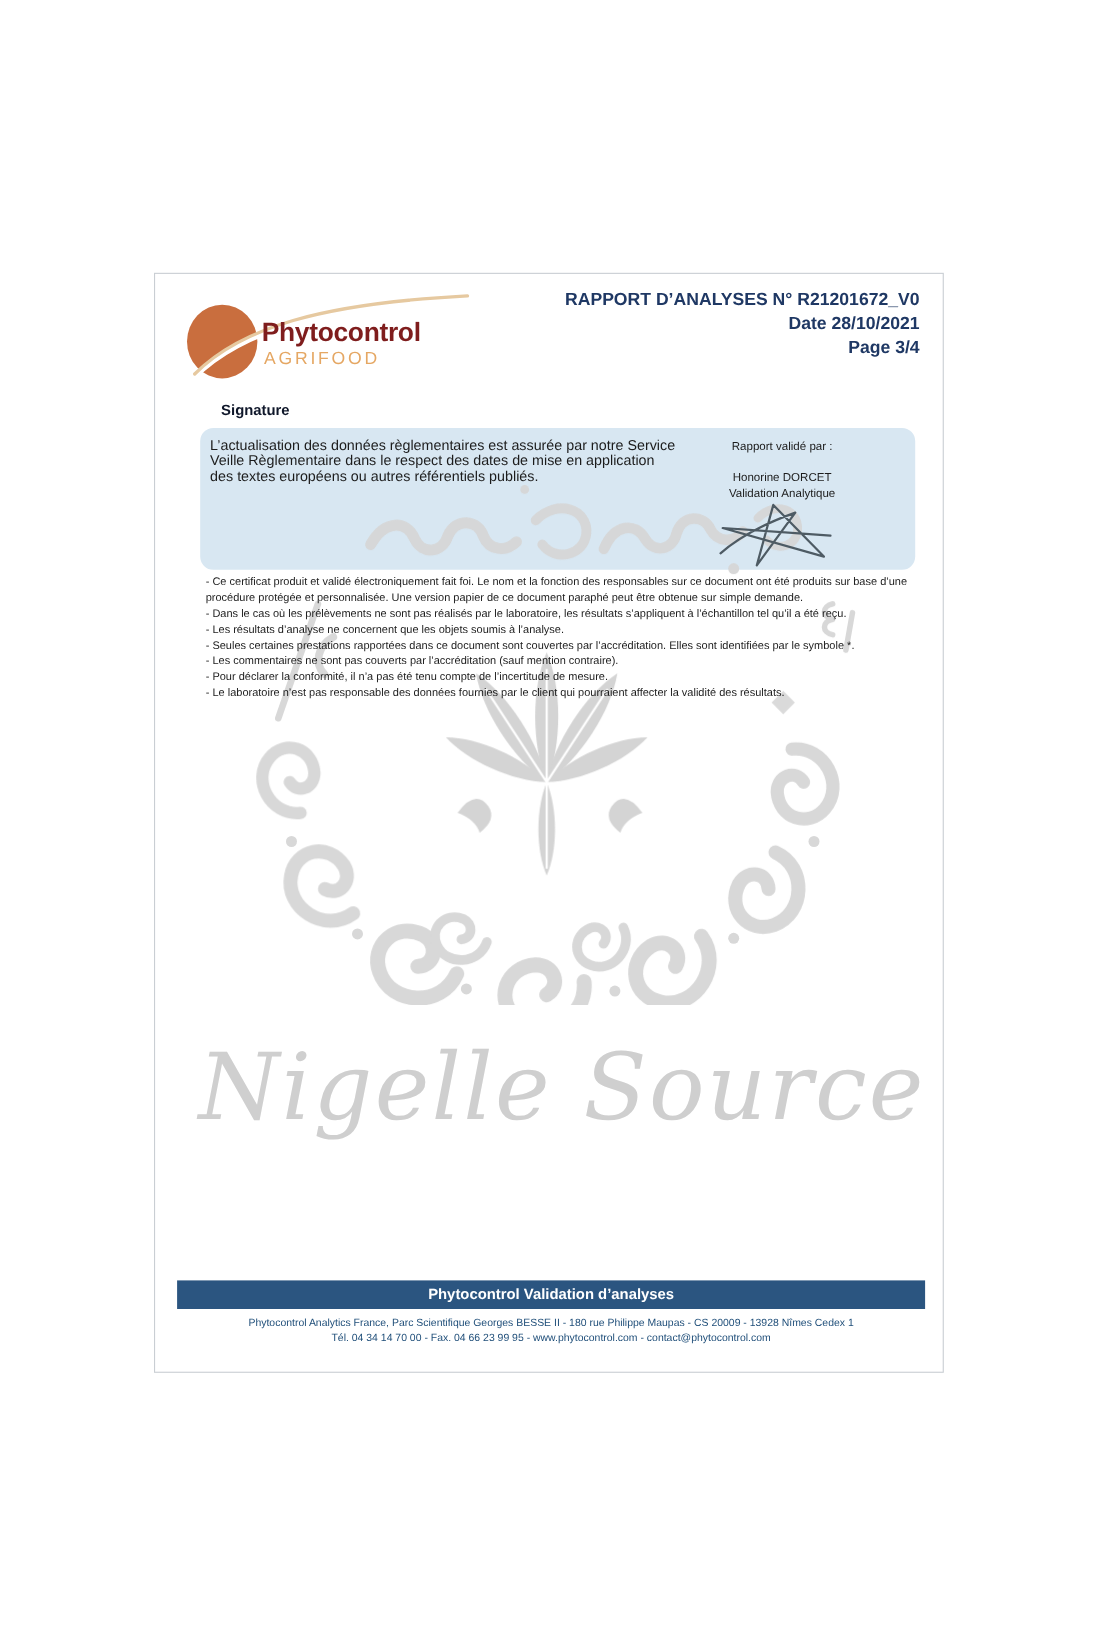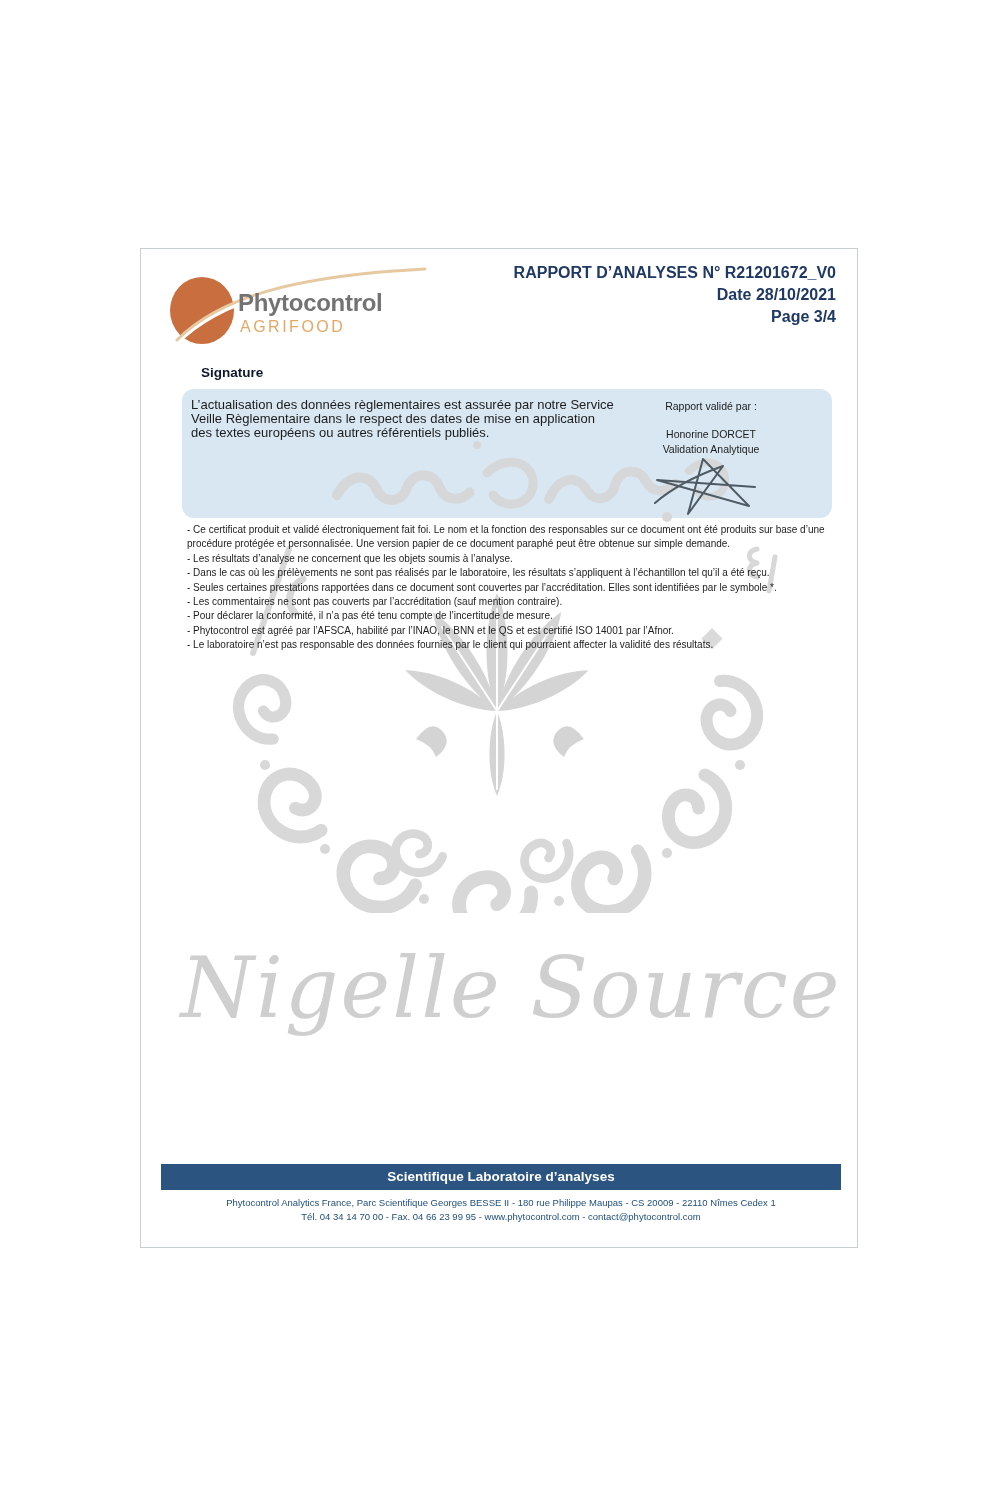--- a/index.html
+++ b/index.html
@@ -21,7 +21,7 @@
     background:#c96e3e; border-radius:50%; }
   .logo-swoosh { position:absolute; left:26px; top:6px; width:268px; height:96px; }
   .logo-name { position:absolute; left:97px; top:40px; font-size:24px; font-weight:bold;
-    color:#737373; letter-spacing:-0.3px; }
+    color:#7f1d1d; letter-spacing:-0.3px; }
   .logo-sub  { position:absolute; left:99px; top:69px; font-size:16px; font-weight:normal;
     color:#e5a763; letter-spacing:2.5px; }
 

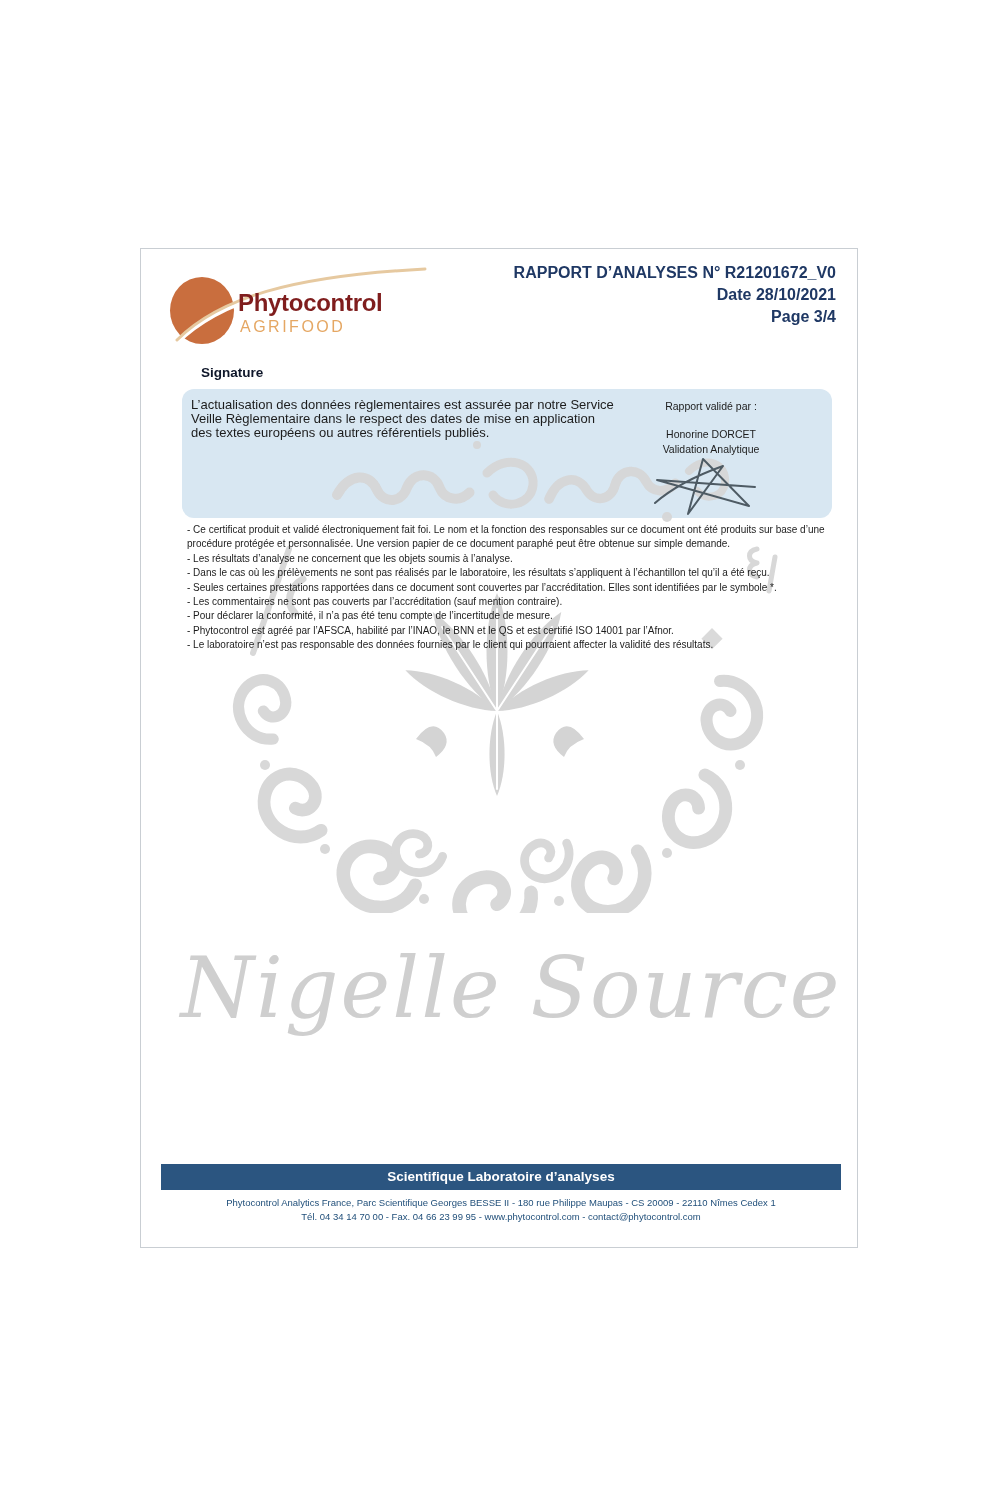--- a/index.html
+++ b/index.html
@@ -165,8 +165,8 @@
 
       <div class="disclaimers">
         <div>- Ce certificat produit et validé électroniquement fait foi. Le nom et la fonction des responsables sur ce document ont été produits sur base d’une procédure protégée et personnalisée. Une version papier de ce document paraphé peut être obtenue sur simple demande.</div>
+        <div>- Dans le cas où les prélèvements ne sont pas réalisés par le laboratoire, les résultats s’appliquent à l’échantillon tel qu’il a été reçu.</div>
         <div>- Les résultats d’analyse ne concernent que les objets soumis à l’analyse.</div>
-        <div>- Dans le cas où les prélèvements ne sont pas réalisés par le laboratoire, les résultats s’appliquent à l’échantillon tel qu’il a été reçu.</div>
         <div>- Seules certaines prestations rapportées dans ce document sont couvertes par l’accréditation. Elles sont identifiées par le symbole *.</div>
         <div>- Les commentaires ne sont pas couverts par l’accréditation (sauf mention contraire).</div>
         <div>- Pour déclarer la conformité, il n’a pas été tenu compte de l’incertitude de mesure.</div>

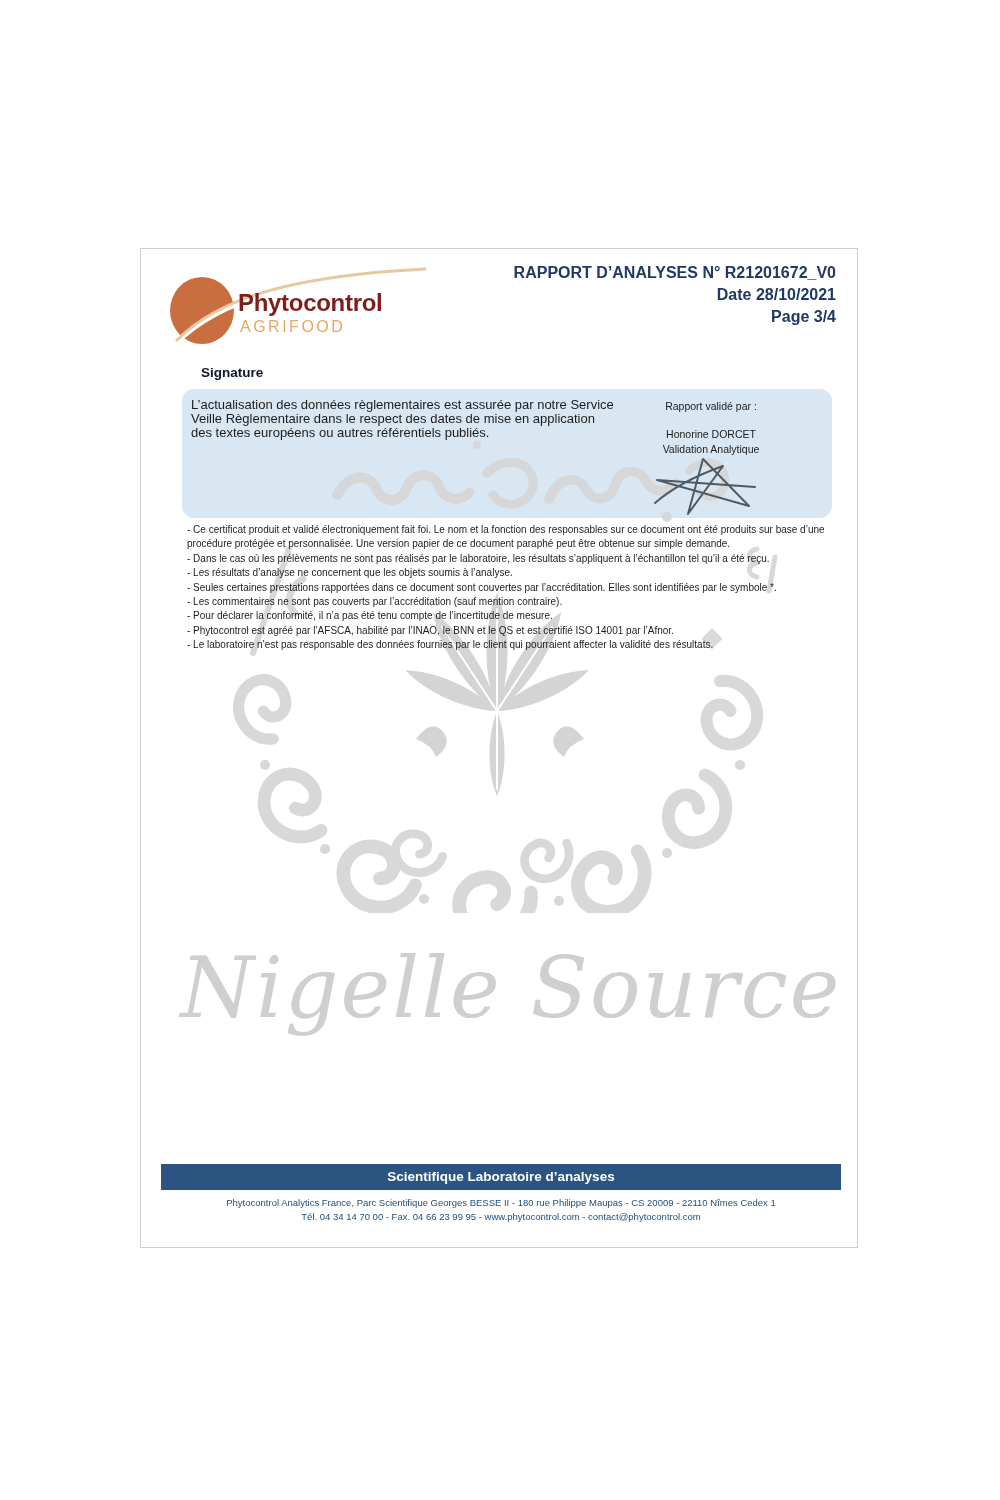--- a/index.html
+++ b/index.html
@@ -170,7 +170,6 @@
         <div>- Seules certaines prestations rapportées dans ce document sont couvertes par l’accréditation. Elles sont identifiées par le symbole *.</div>
         <div>- Les commentaires ne sont pas couverts par l’accréditation (sauf mention contraire).</div>
         <div>- Pour déclarer la conformité, il n’a pas été tenu compte de l’incertitude de mesure.</div>
-        <div>- Phytocontrol est agréé par l’AFSCA, habilité par l’INAO, le BNN et le QS et est certifié ISO 14001 par l’Afnor.</div>
         <div>- Le laboratoire n’est pas responsable des données fournies par le client qui pourraient affecter la validité des résultats.</div>
       </div>
 

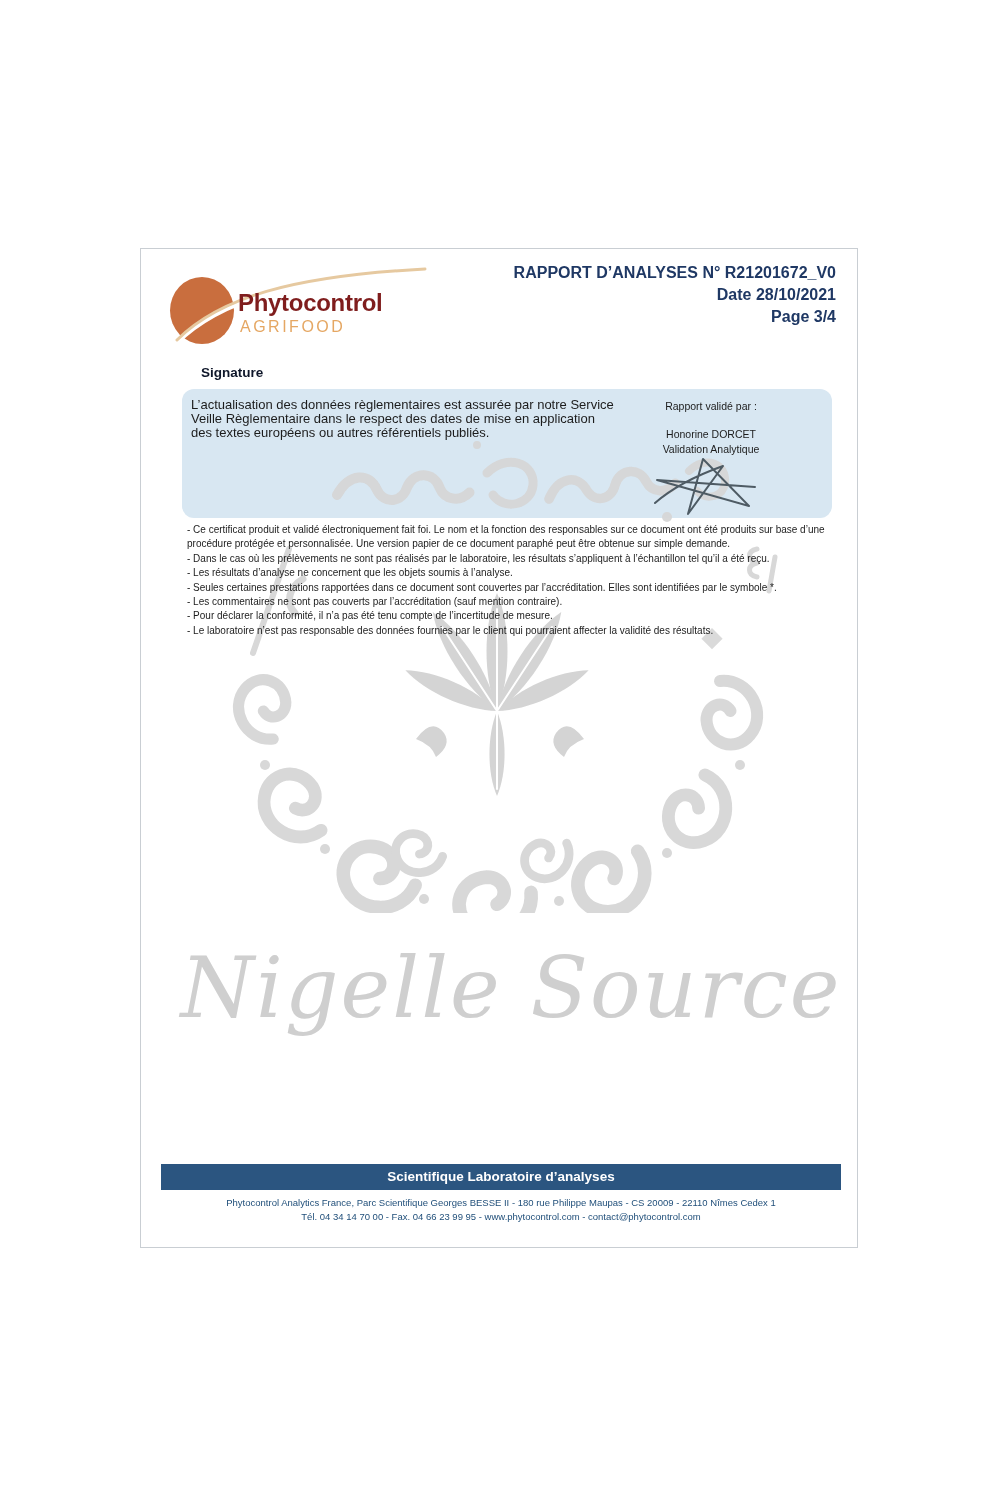--- a/index.html
+++ b/index.html
@@ -173,7 +173,7 @@
         <div>- Le laboratoire n’est pas responsable des données fournies par le client qui pourraient affecter la validité des résultats.</div>
       </div>
 
-      <div class="footer-bar">Scientifique Laboratoire d’analyses</div>
+      <div class="footer-bar">Phytocontrol Validation d’analyses</div>
       <div class="footer-addr">
         <div>Phytocontrol Analytics France, Parc Scientifique Georges BESSE II - 180 rue Philippe Maupas - CS 20009 - 22110 Nîmes Cedex 1</div>
         <div>Tél. 04 34 14 70 00 - Fax. 04 66 23 99 95 - www.phytocontrol.com - contact@phytocontrol.com</div>

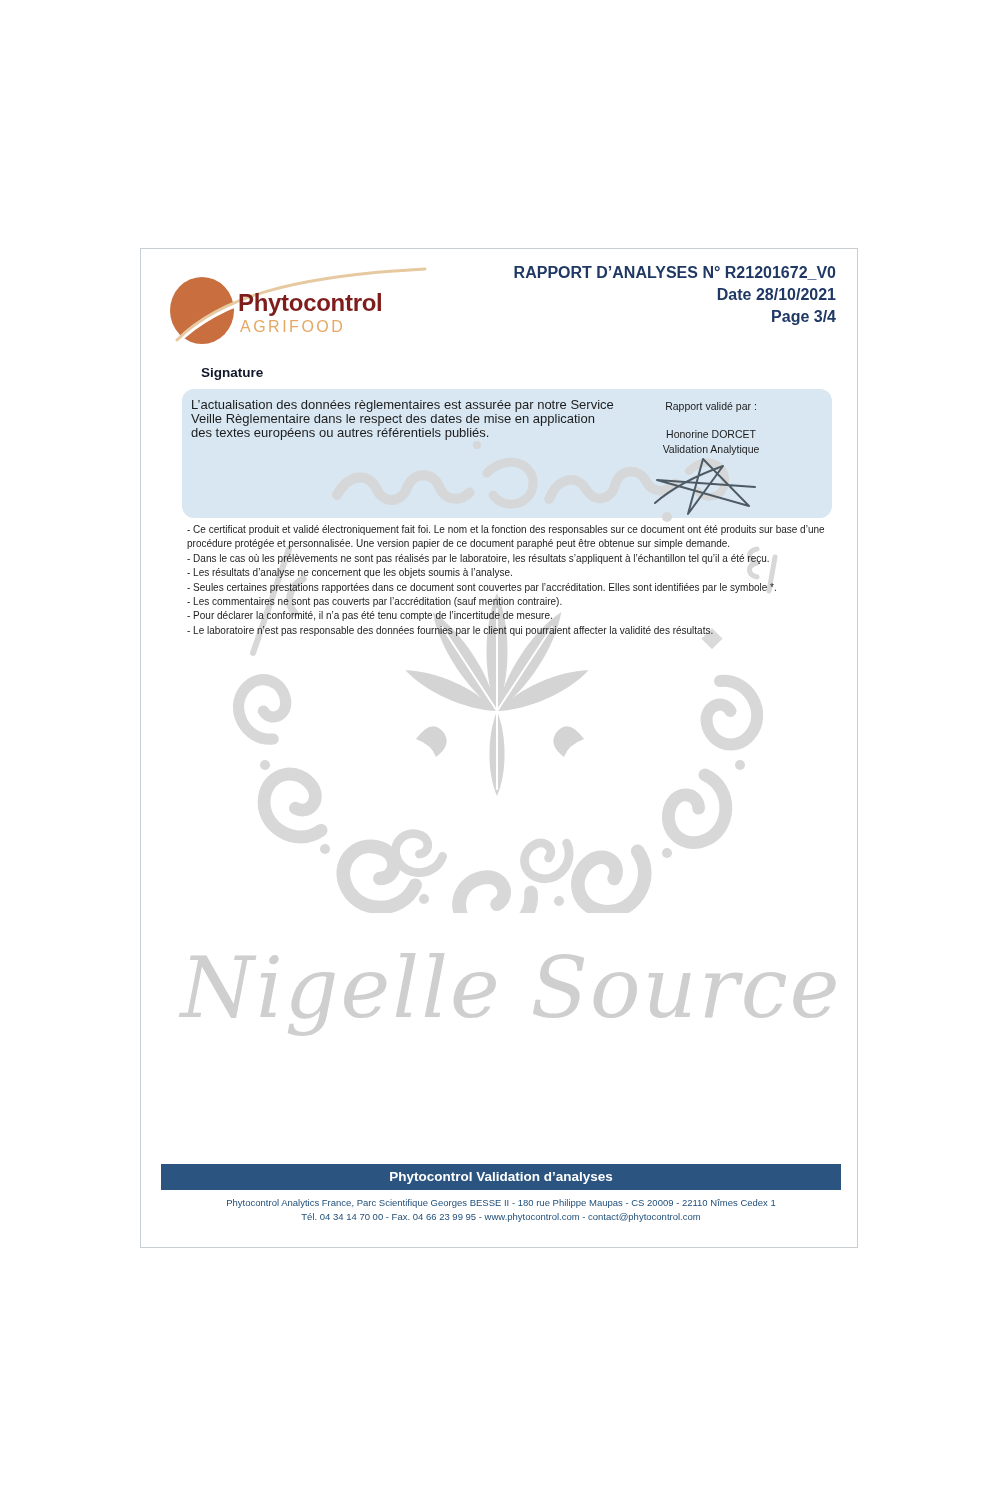--- a/index.html
+++ b/index.html
@@ -175,7 +175,7 @@
 
       <div class="footer-bar">Phytocontrol Validation d’analyses</div>
       <div class="footer-addr">
-        <div>Phytocontrol Analytics France, Parc Scientifique Georges BESSE II - 180 rue Philippe Maupas - CS 20009 - 22110 Nîmes Cedex 1</div>
+        <div>Phytocontrol Analytics France, Parc Scientifique Georges BESSE II - 180 rue Philippe Maupas - CS 20009 - 13928 Nîmes Cedex 1</div>
         <div>Tél. 04 34 14 70 00 - Fax. 04 66 23 99 95 - www.phytocontrol.com - contact@phytocontrol.com</div>
       </div>
 

